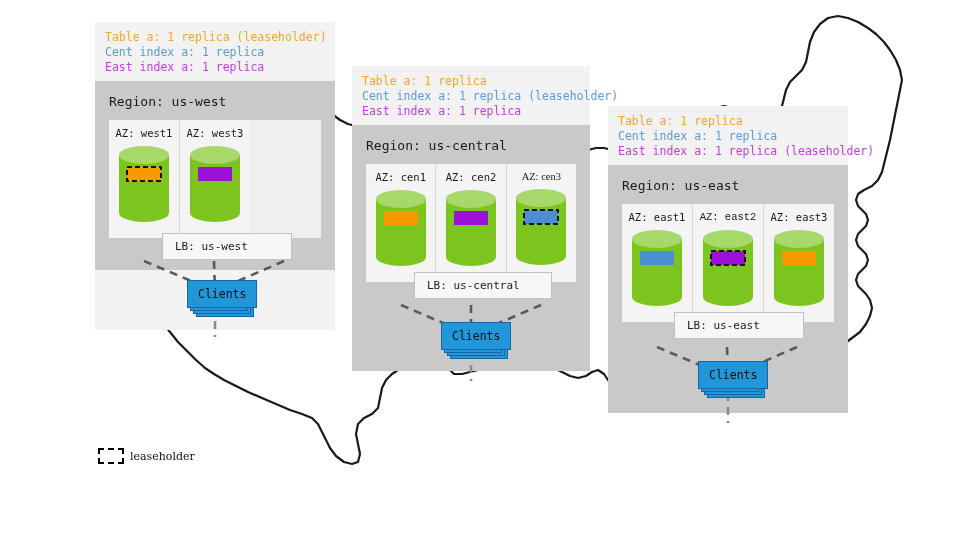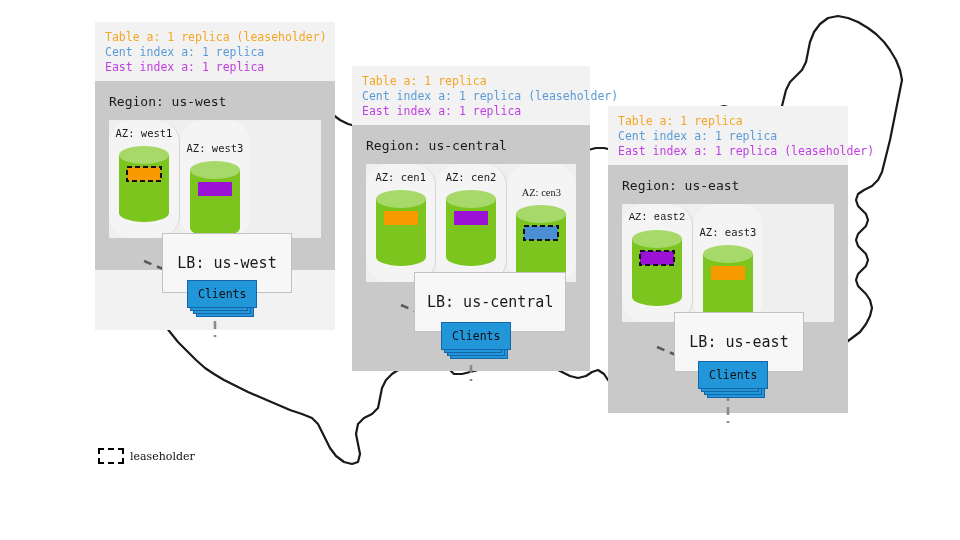--- a/index.html
+++ b/index.html
@@ -19,7 +19,7 @@
   .region-title{font-size:13px;color:#1a1a1a;padding:13px 0 11px 14px;white-space:pre;}
   .az-container{background:#efefef;display:flex;margin:0 14px;}
   .az-box{background:#f4f4f4;border-right:1px solid #d6d6d6;padding:7px 0 0 0;
-          display:flex;flex-direction:column;align-items:center;position:relative;border-radius:22px;}
+          display:flex;flex-direction:column;align-items:center;position:relative;}
   .az-box:last-child{border-right:none;justify-content:flex-end;}
   .az-label{font-size:10.5px;color:#1a1a1a;white-space:pre;margin-bottom:6px;}
   .cyl{position:relative;}

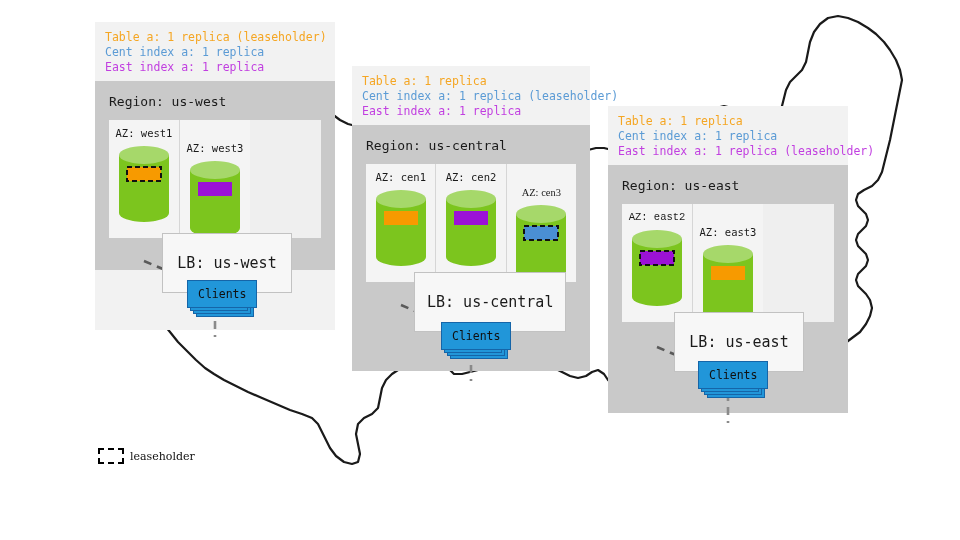--- a/index.html
+++ b/index.html
@@ -20,7 +20,7 @@
   .az-container{background:#efefef;display:flex;margin:0 14px;}
   .az-box{background:#f4f4f4;border-right:1px solid #d6d6d6;padding:7px 0 0 0;
           display:flex;flex-direction:column;align-items:center;position:relative;}
-  .az-box:last-child{border-right:none;justify-content:flex-end;}
+  .az-box:last-child{border-right:none;}
   .az-label{font-size:10.5px;color:#1a1a1a;white-space:pre;margin-bottom:6px;}
   .cyl{position:relative;}
   .cyl svg{display:block;}

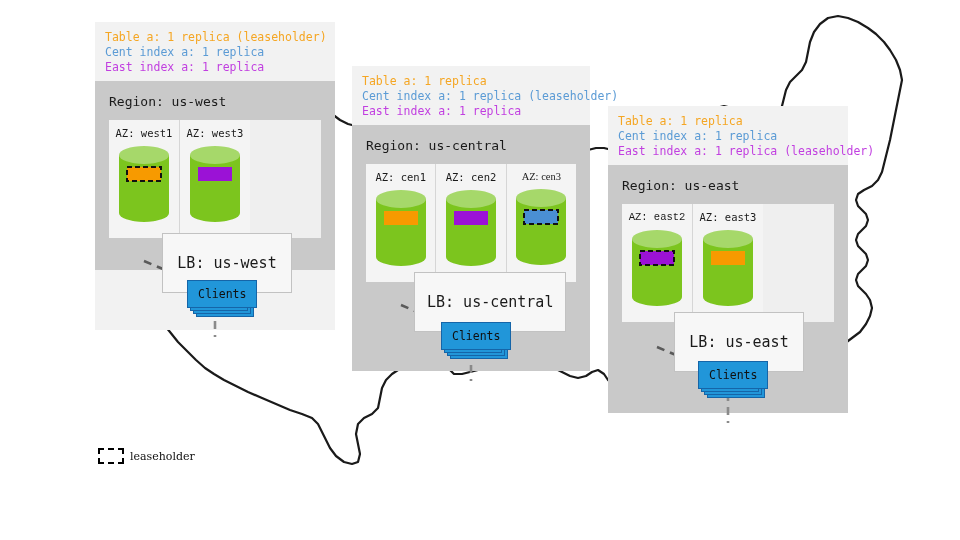--- a/index.html
+++ b/index.html
@@ -175,6 +175,16 @@
       <div class="region-body" style="height:248px;position:relative;">
        <div class="region-title">Region: us-east</div>
        <div class="az-container" style="height:118px;">
+          <div class="az-box" style="width:70px;">
+      <span class="az-label">AZ: east1</span>
+      <span class="cyl">
+        <svg width="52" height="78" viewBox="0 0 52 78">
+    <path d="M1,10 L1,68 A25,9 0 0 0 51,68 L51,10 Z" fill="#7cc51e"></path>
+    <ellipse cx="26" cy="10" rx="25" ry="9" fill="#a6d86a"></ellipse>
+    <rect x="9" y="22" width="34" height="14" fill="#4a8fd4"></rect>
+  </svg>
+      </span>
+    </div>
           <div class="az-box" style="width:70px;font-family:Liberation Mono, monospace;">
       <span class="az-label">AZ: east2</span>
       <span class="cyl">

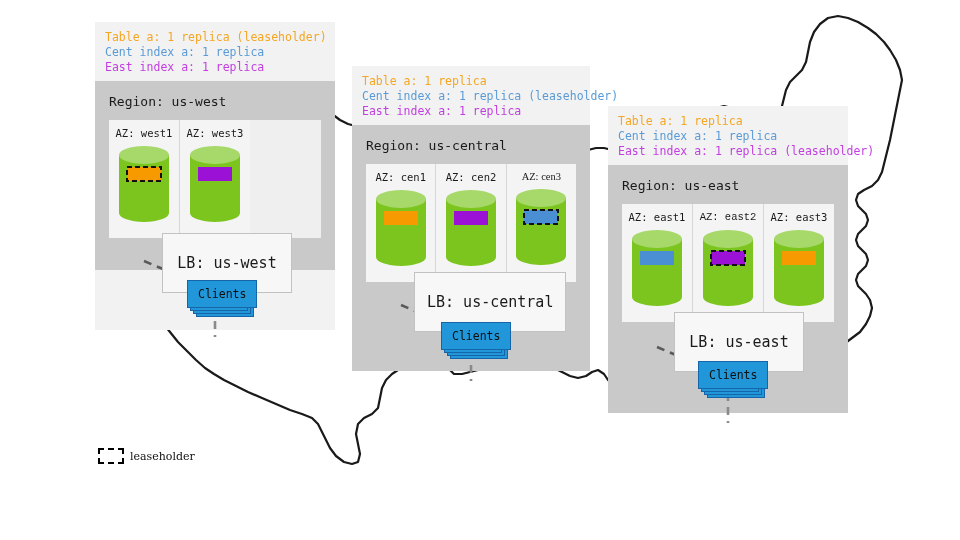--- a/index.html
+++ b/index.html
@@ -26,7 +26,7 @@
   .cyl svg{display:block;}
   .arrows{position:absolute;left:0;top:0;width:100%;height:100%;pointer-events:none;}
   .lb-box{position:absolute;background:#f7f7f7;border:1px solid #c2c2c2;
-          font-size:15px;color:#1a1a1a;text-align:center;padding:20px 12px;white-space:pre;}
+          font-size:11px;color:#1a1a1a;text-align:left;padding:6px 12px;white-space:pre;}
   .clients-wrap{position:absolute;}
   .clients-stack{position:relative;}
   .cl-shadow{position:absolute;background:#2196d9;border:1px solid #1565a8;}

